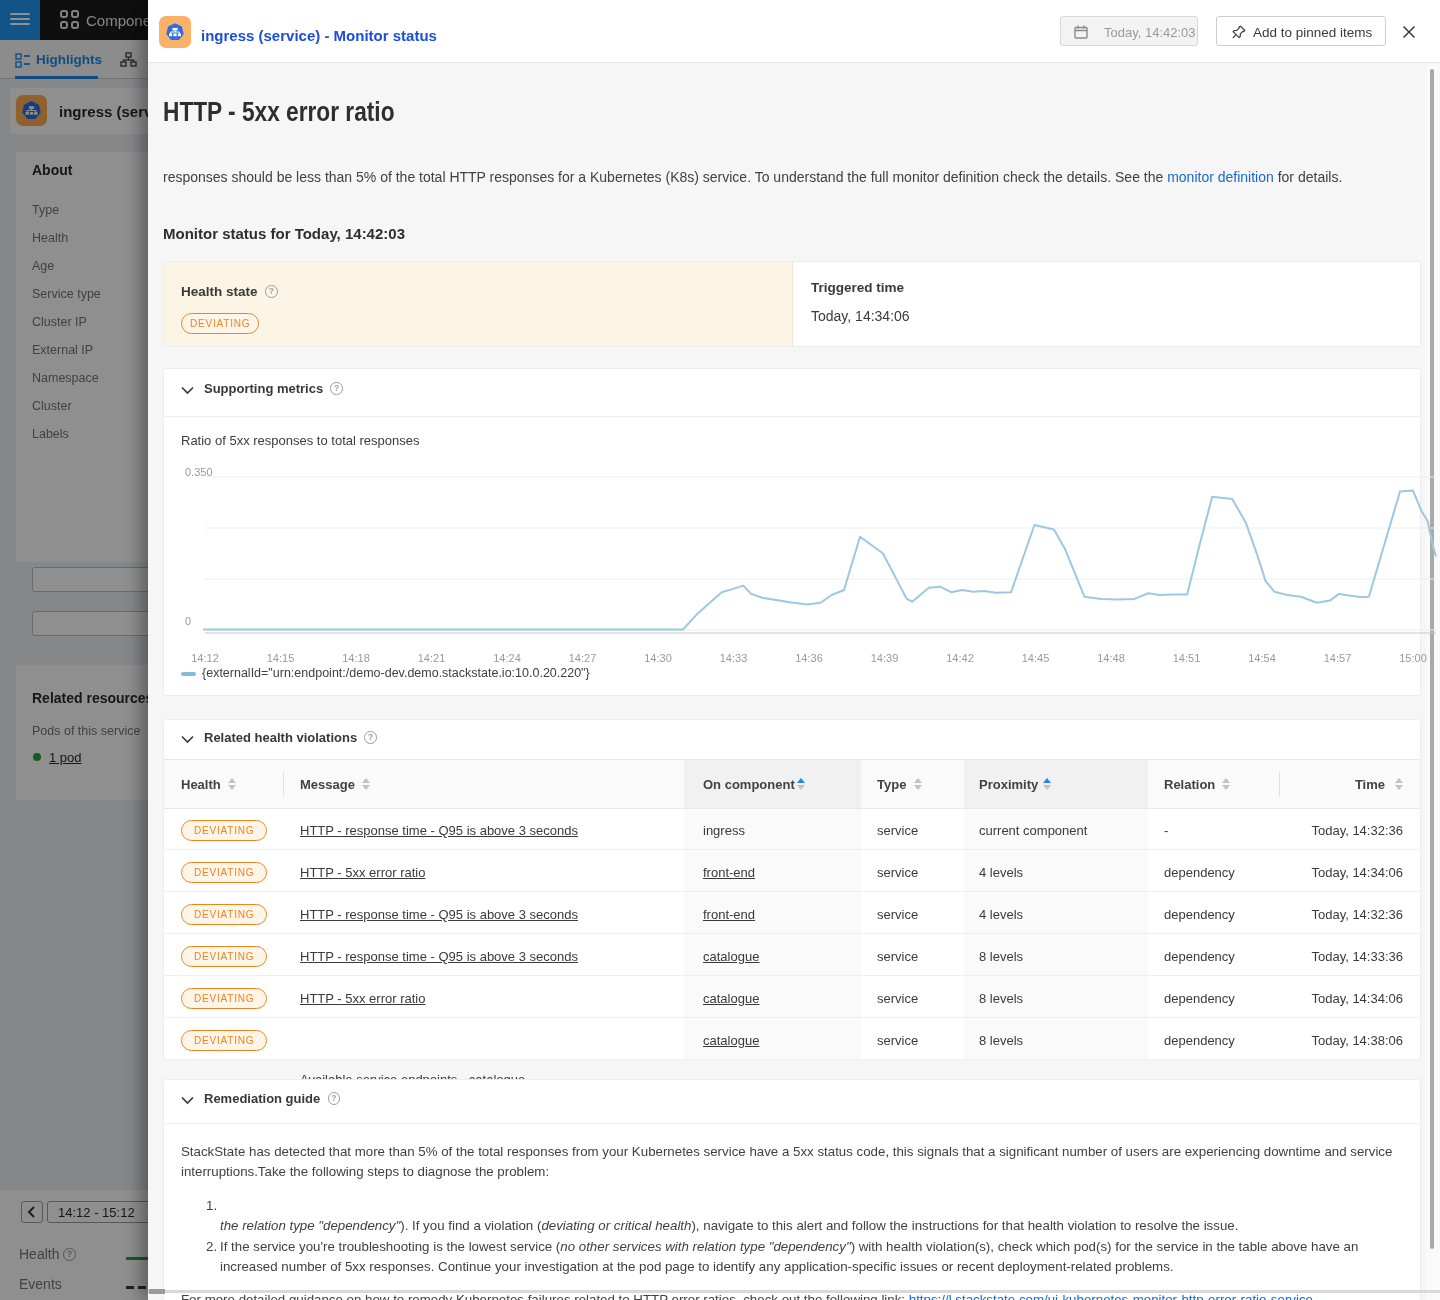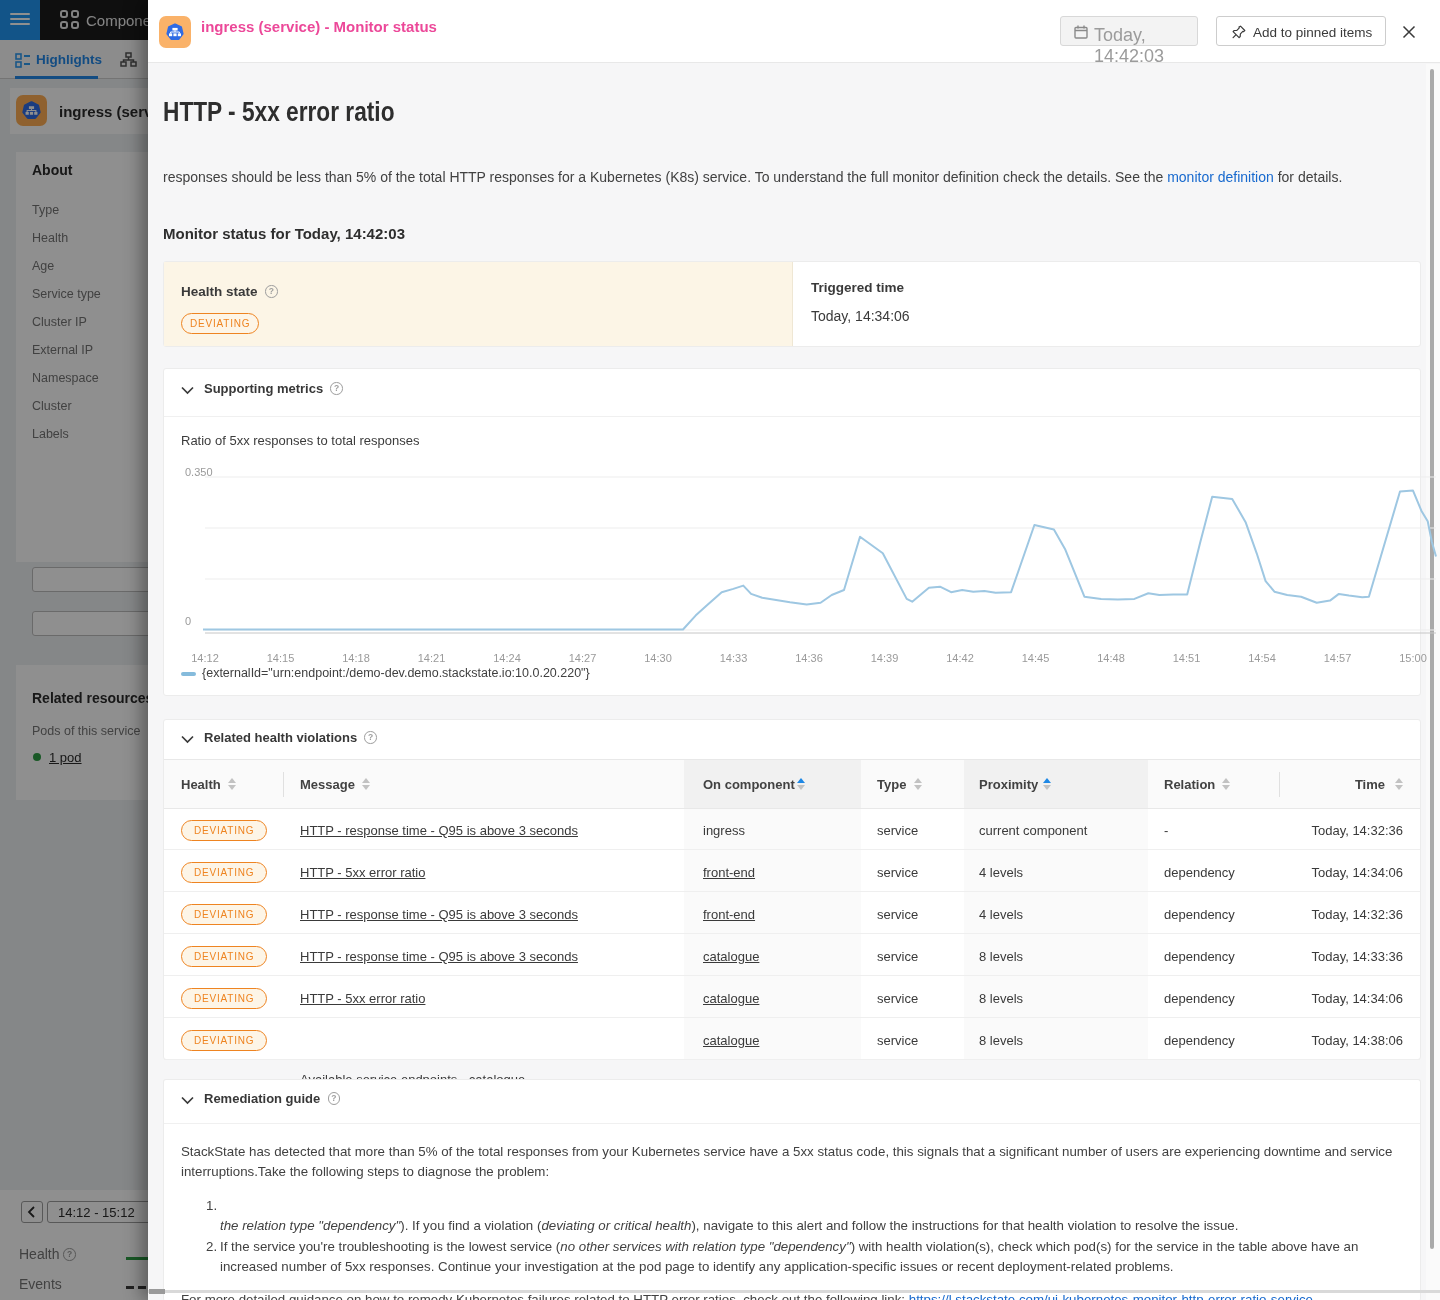--- a/index.html
+++ b/index.html
@@ -128,7 +128,7 @@
         <path d="M16 14.3 v1.7 M11.6 17.4 v-1.4 h8.8 v1.4" stroke="#fff" stroke-width="1" fill="none"></path>
       </svg>
     </div>
-    <div class="abs" style="left:53px;top:18px;font-size:15px;font-weight:700;color:#ec4899;">ingress (service) - Monitor status</div>
+    <div class="abs" style="left:53px;top:27px;font-size:15px;font-weight:700;color:#1d4ed8;">ingress (service) - Monitor status</div>
 
     <div class="abs" style="left:912px;top:16px;width:138px;height:30px;background:#f3f3f3;border:1px solid #d8d8d8;border-radius:3px;">
       <svg class="abs" style="left:13px;top:8px" width="14" height="14" viewBox="0 0 14 14">

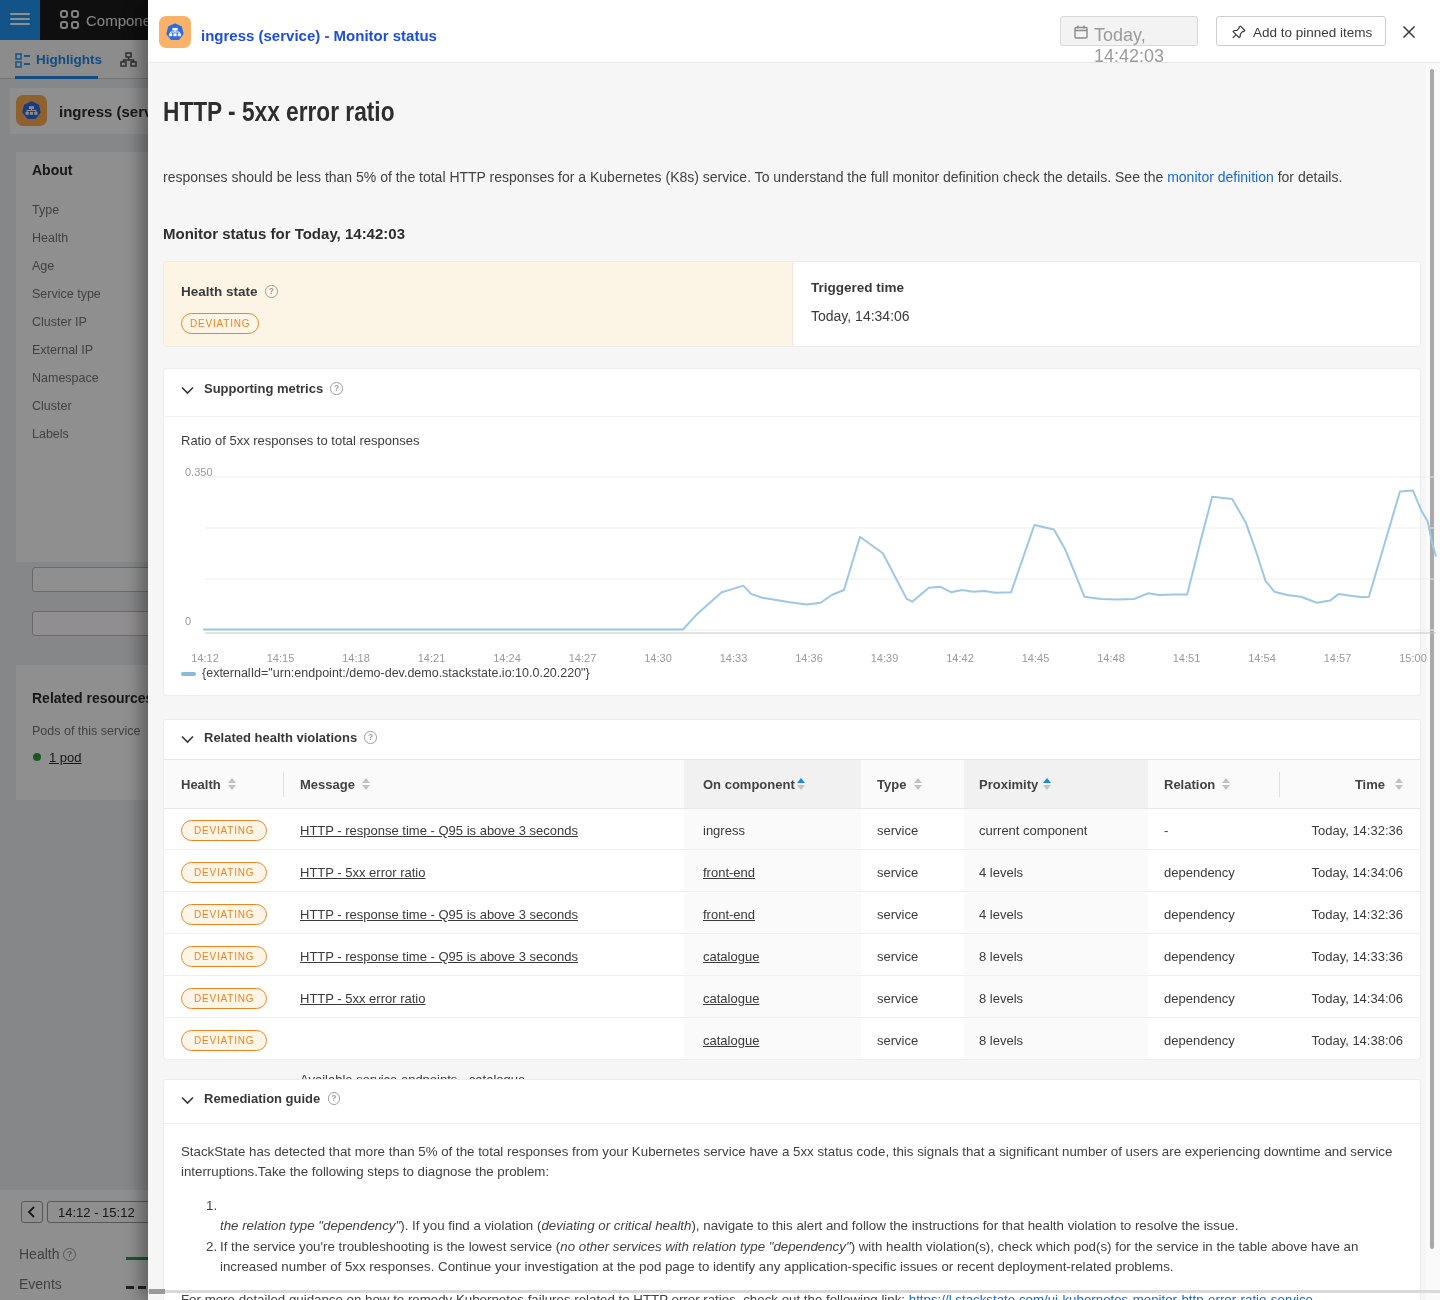--- a/index.html
+++ b/index.html
@@ -135,7 +135,7 @@
         <rect x="1" y="2.5" width="12" height="10.5" rx="1" fill="none" stroke="#8a8a8a" stroke-width="1.4"></rect>
         <path d="M4 0.5 v3 M10 0.5 v3 M1 5.5 h12" stroke="#8a8a8a" stroke-width="1.4" fill="none"></path>
       </svg>
-      <span class="abs" style="left:33px;top:8px;font-size:18px;color:#9b9b9b;">Today, 14:42:03</span>
+      <span class="abs" style="left:43px;top:8px;font-size:13px;color:#9b9b9b;">Today, 14:42:03</span>
     </div>
 
     <div class="abs" style="left:1068px;top:16px;width:170px;height:30px;background:#fff;border:1px solid #cdcdcd;border-radius:3px;">

